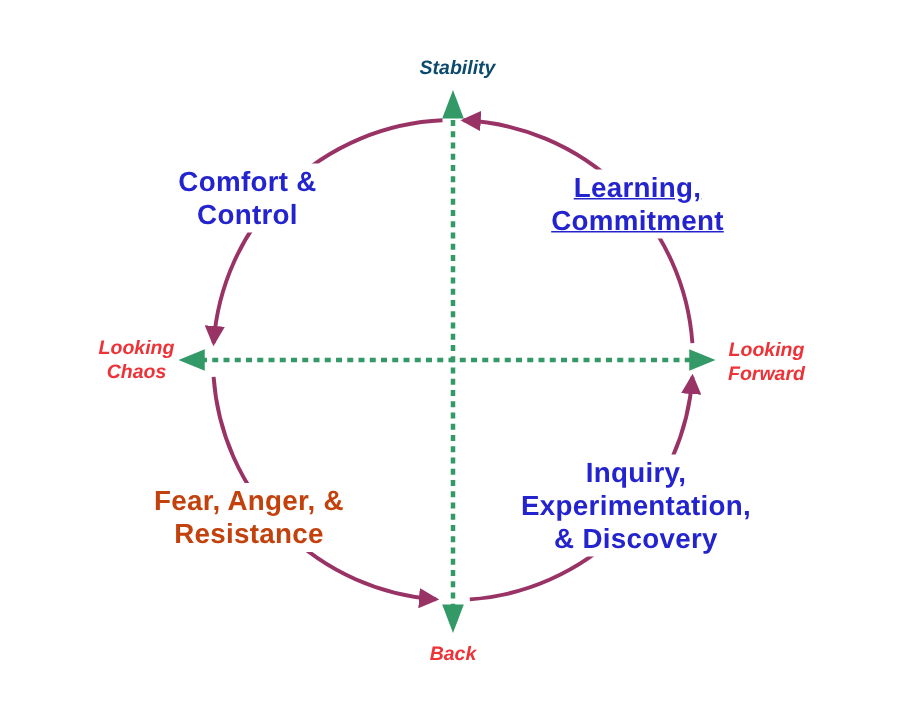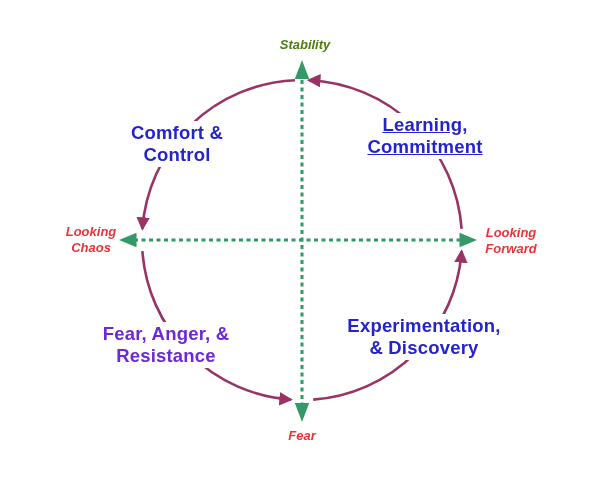--- a/index.html
+++ b/index.html
@@ -95,7 +95,7 @@
     <span class="ln">&amp; Discovery</span>
   </div>
 
-  <div class="alabel" id="a-top" style="color: #4d7c0f;">Stability</div>
+  <div class="alabel" id="a-top" style="color: #0c4a6e;">Stability</div>
   <div class="alabel" id="a-bottom" style="color: rgb(237, 51, 56);">Fear</div>
   <div class="alabel" id="a-left" style="color: rgb(237, 51, 56);">
     <span class="ln">Looking</span>

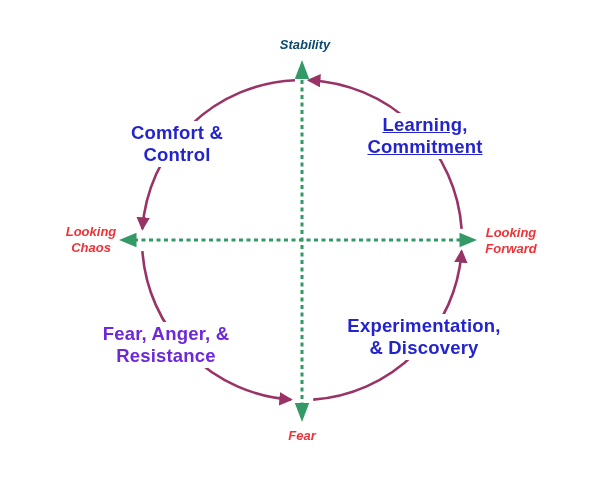--- a/index.html
+++ b/index.html
@@ -43,7 +43,7 @@
     white-space: nowrap;
   }
   .ln { display: block; }
-  #q-tl { left: 165px; top: 144px; margin-left: 12px; }
+  #q-tl { left: 165px; top: 132px; }
   #q-tr { left: 425px; top: 136px; text-decoration: underline; }
   #q-bl { left: 166px; top: 345px; }
   #q-br { left: 424px; top: 337px; }

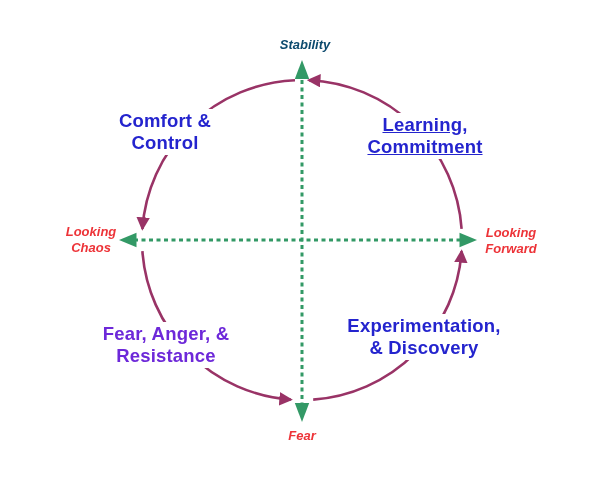--- a/index.html
+++ b/index.html
@@ -91,6 +91,7 @@
     <span class="ln">Resistance</span>
   </div>
   <div class="qlabel" id="q-br" style="color: rgb(36, 36, 206);">
+    <span class="ln">Inquiry,</span>
     <span class="ln">Experimentation,</span>
     <span class="ln">&amp; Discovery</span>
   </div>

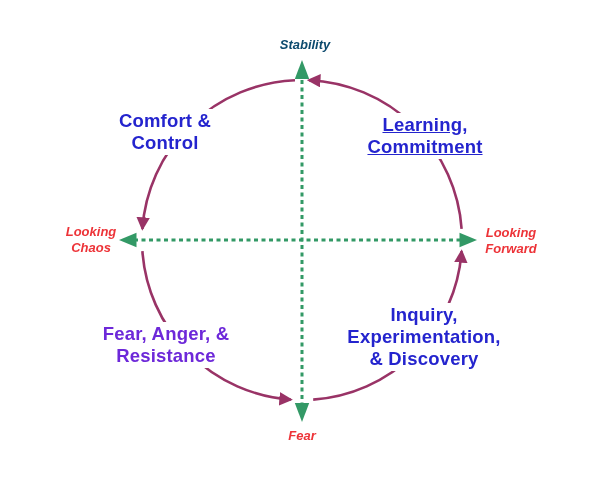--- a/index.html
+++ b/index.html
@@ -86,7 +86,7 @@
     <span class="ln">Learning,</span>
     <span class="ln">Commitment</span>
   </div>
-  <div class="qlabel" id="q-bl" style="color: #6d28d9;">
+  <div class="qlabel" id="q-bl" style="color: #c2410c;">
     <span class="ln">Fear, Anger, &amp;</span>
     <span class="ln">Resistance</span>
   </div>

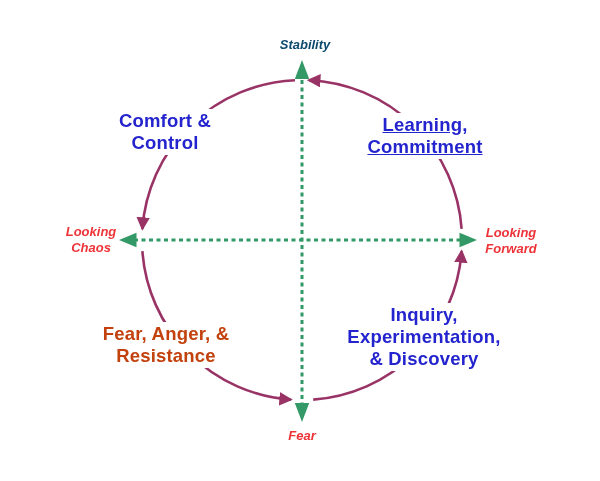--- a/index.html
+++ b/index.html
@@ -97,7 +97,7 @@
   </div>
 
   <div class="alabel" id="a-top" style="color: #0c4a6e;">Stability</div>
-  <div class="alabel" id="a-bottom" style="color: rgb(237, 51, 56);">Fear</div>
+  <div class="alabel" id="a-bottom" style="color: rgb(237, 51, 56);">Back</div>
   <div class="alabel" id="a-left" style="color: rgb(237, 51, 56);">
     <span class="ln">Looking</span>
     <span class="ln">Chaos</span>

